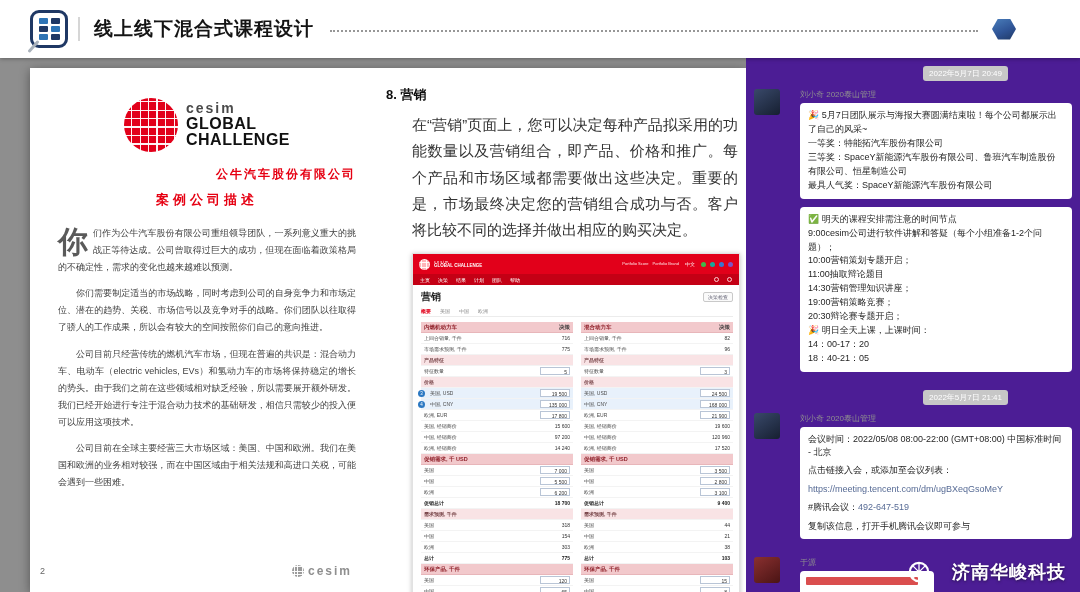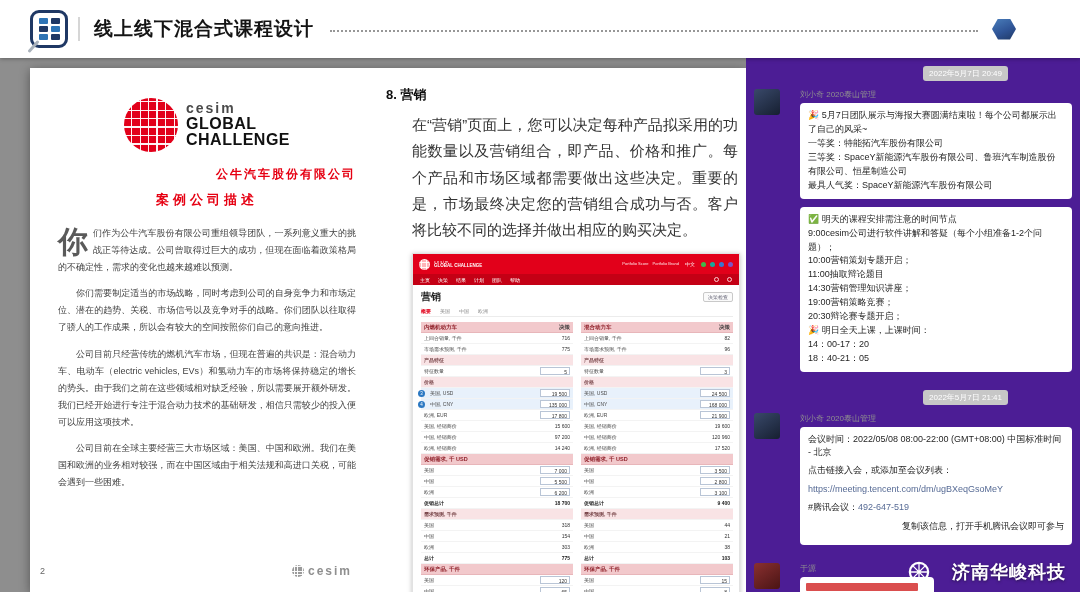--- a/index.html
+++ b/index.html
@@ -112,7 +112,7 @@
   .bubble .line { min-height:11px; }
   .bubble.spaced { line-height:1.4; }
   .bubble.spaced .line { margin-bottom:6px; }
-  .bubble.spaced .line.last { margin-bottom:6px;text-align:right; }
+  .bubble.spaced .line.last { margin-bottom:0; }
   .link { color:#576b95; text-decoration:none; word-break:break-all;text-align:right; }
   .attach { width:134px; background:#fff; border-radius:4px; padding:6px; }
   .att-red { height:8px; background:#d32f2f; opacity:.85; border-radius:1px; margin-bottom:4px; }

